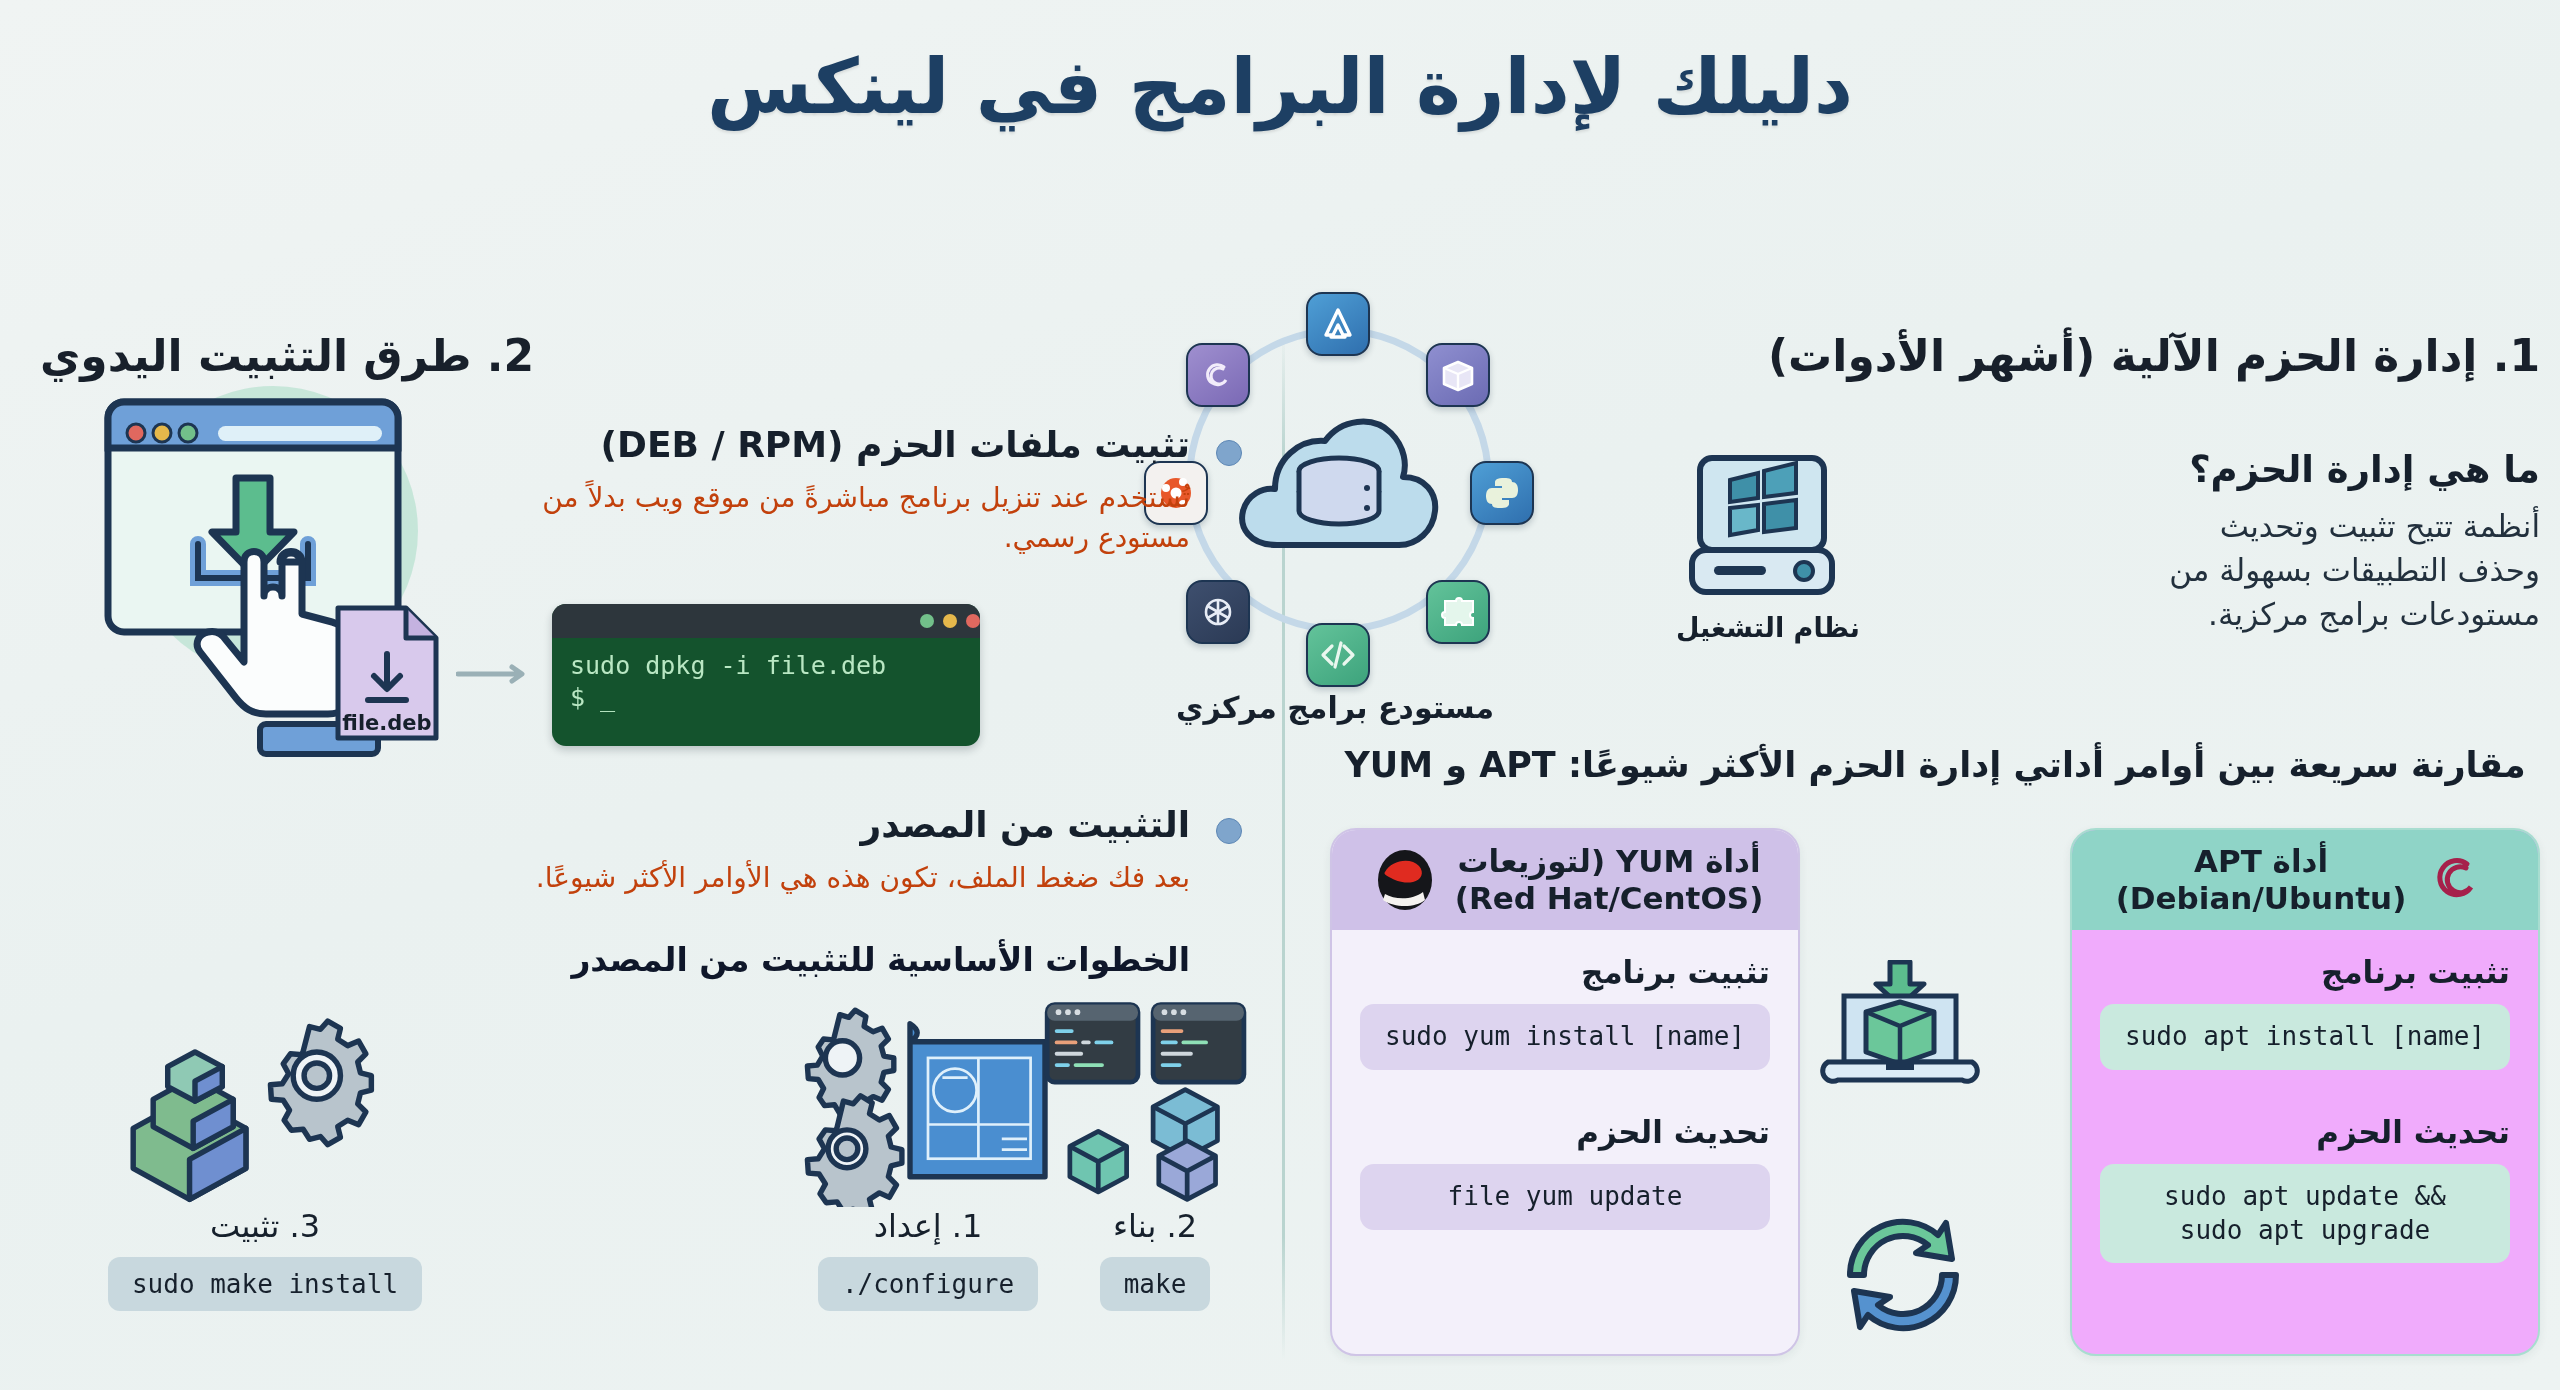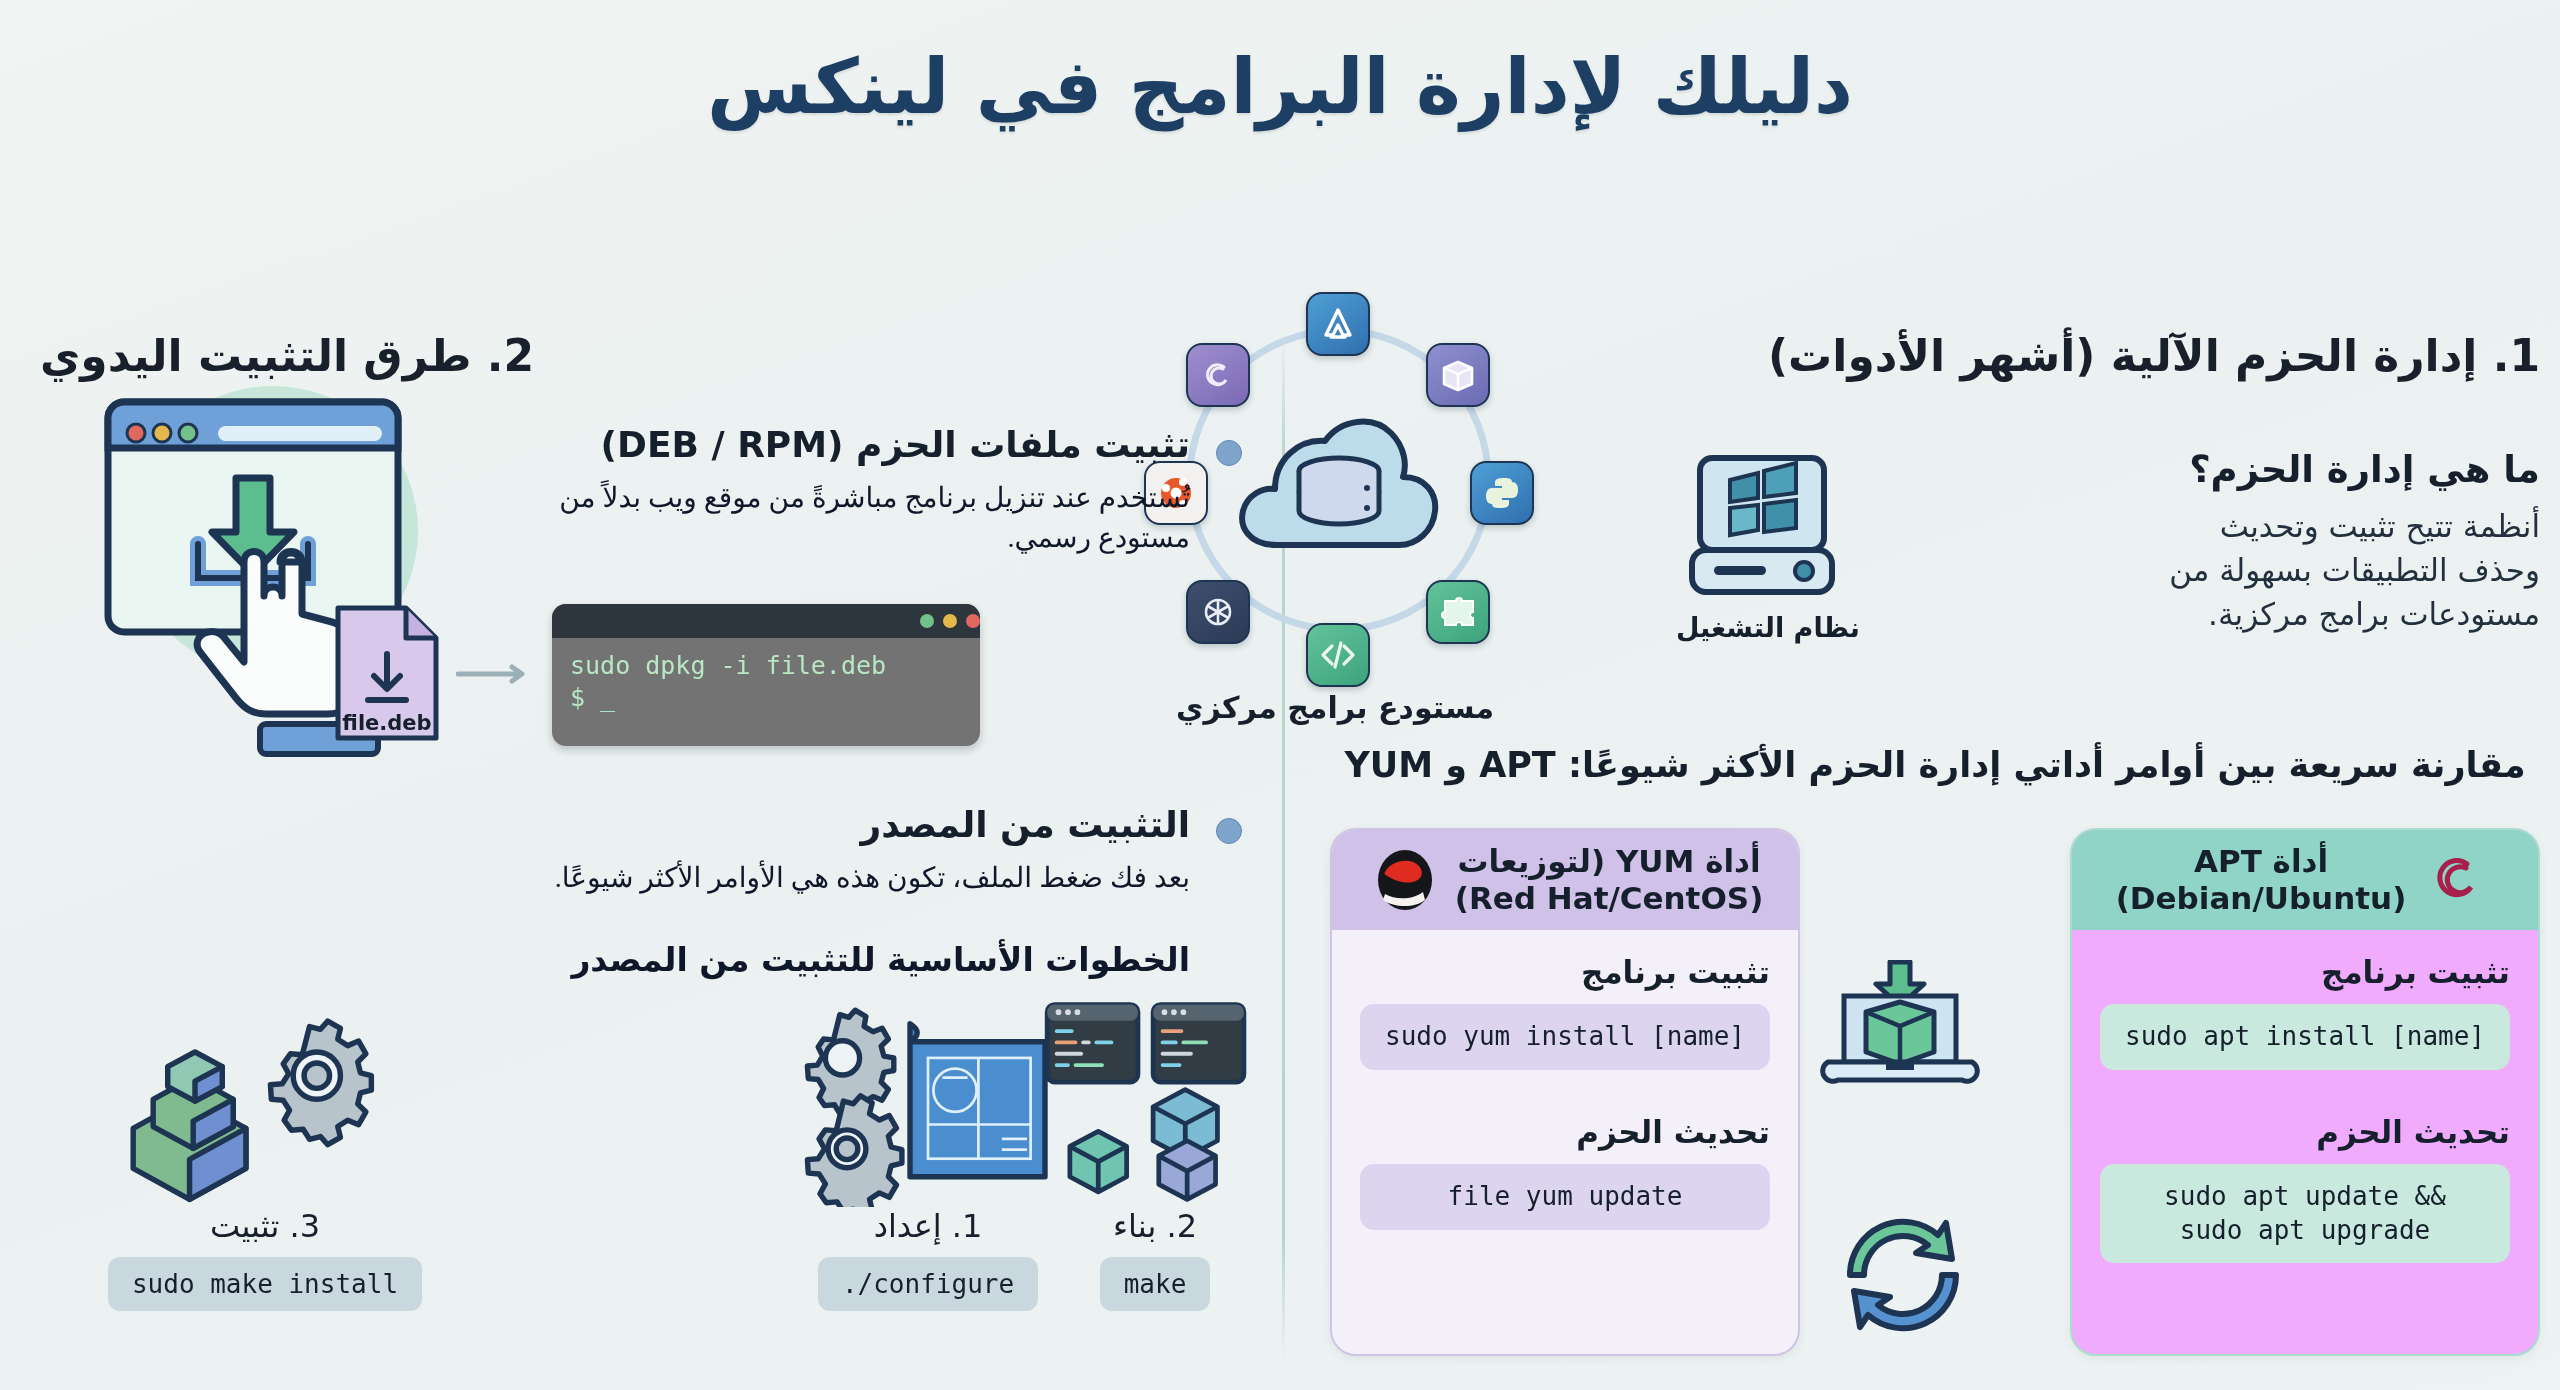--- a/index.html
+++ b/index.html
@@ -147,8 +147,8 @@
   .b2-title { left: 500px; top: 804px; width: 690px; }
 
   .bullet-body {
-    position: absolute; font-size: 28px; line-height: 1.42; color: #0f172a;
-    direction: rtl; text-align: right; font-family: Liberation Serif, serif;
+    position: absolute; font-size: 28px; line-height: 1.42; color: #c2410c;
+    direction: rtl; text-align: right;
   }
   .b1-body { left: 480px; top: 478px; width: 710px; }
   .b2-body { left: 480px; top: 858px; width: 710px; }

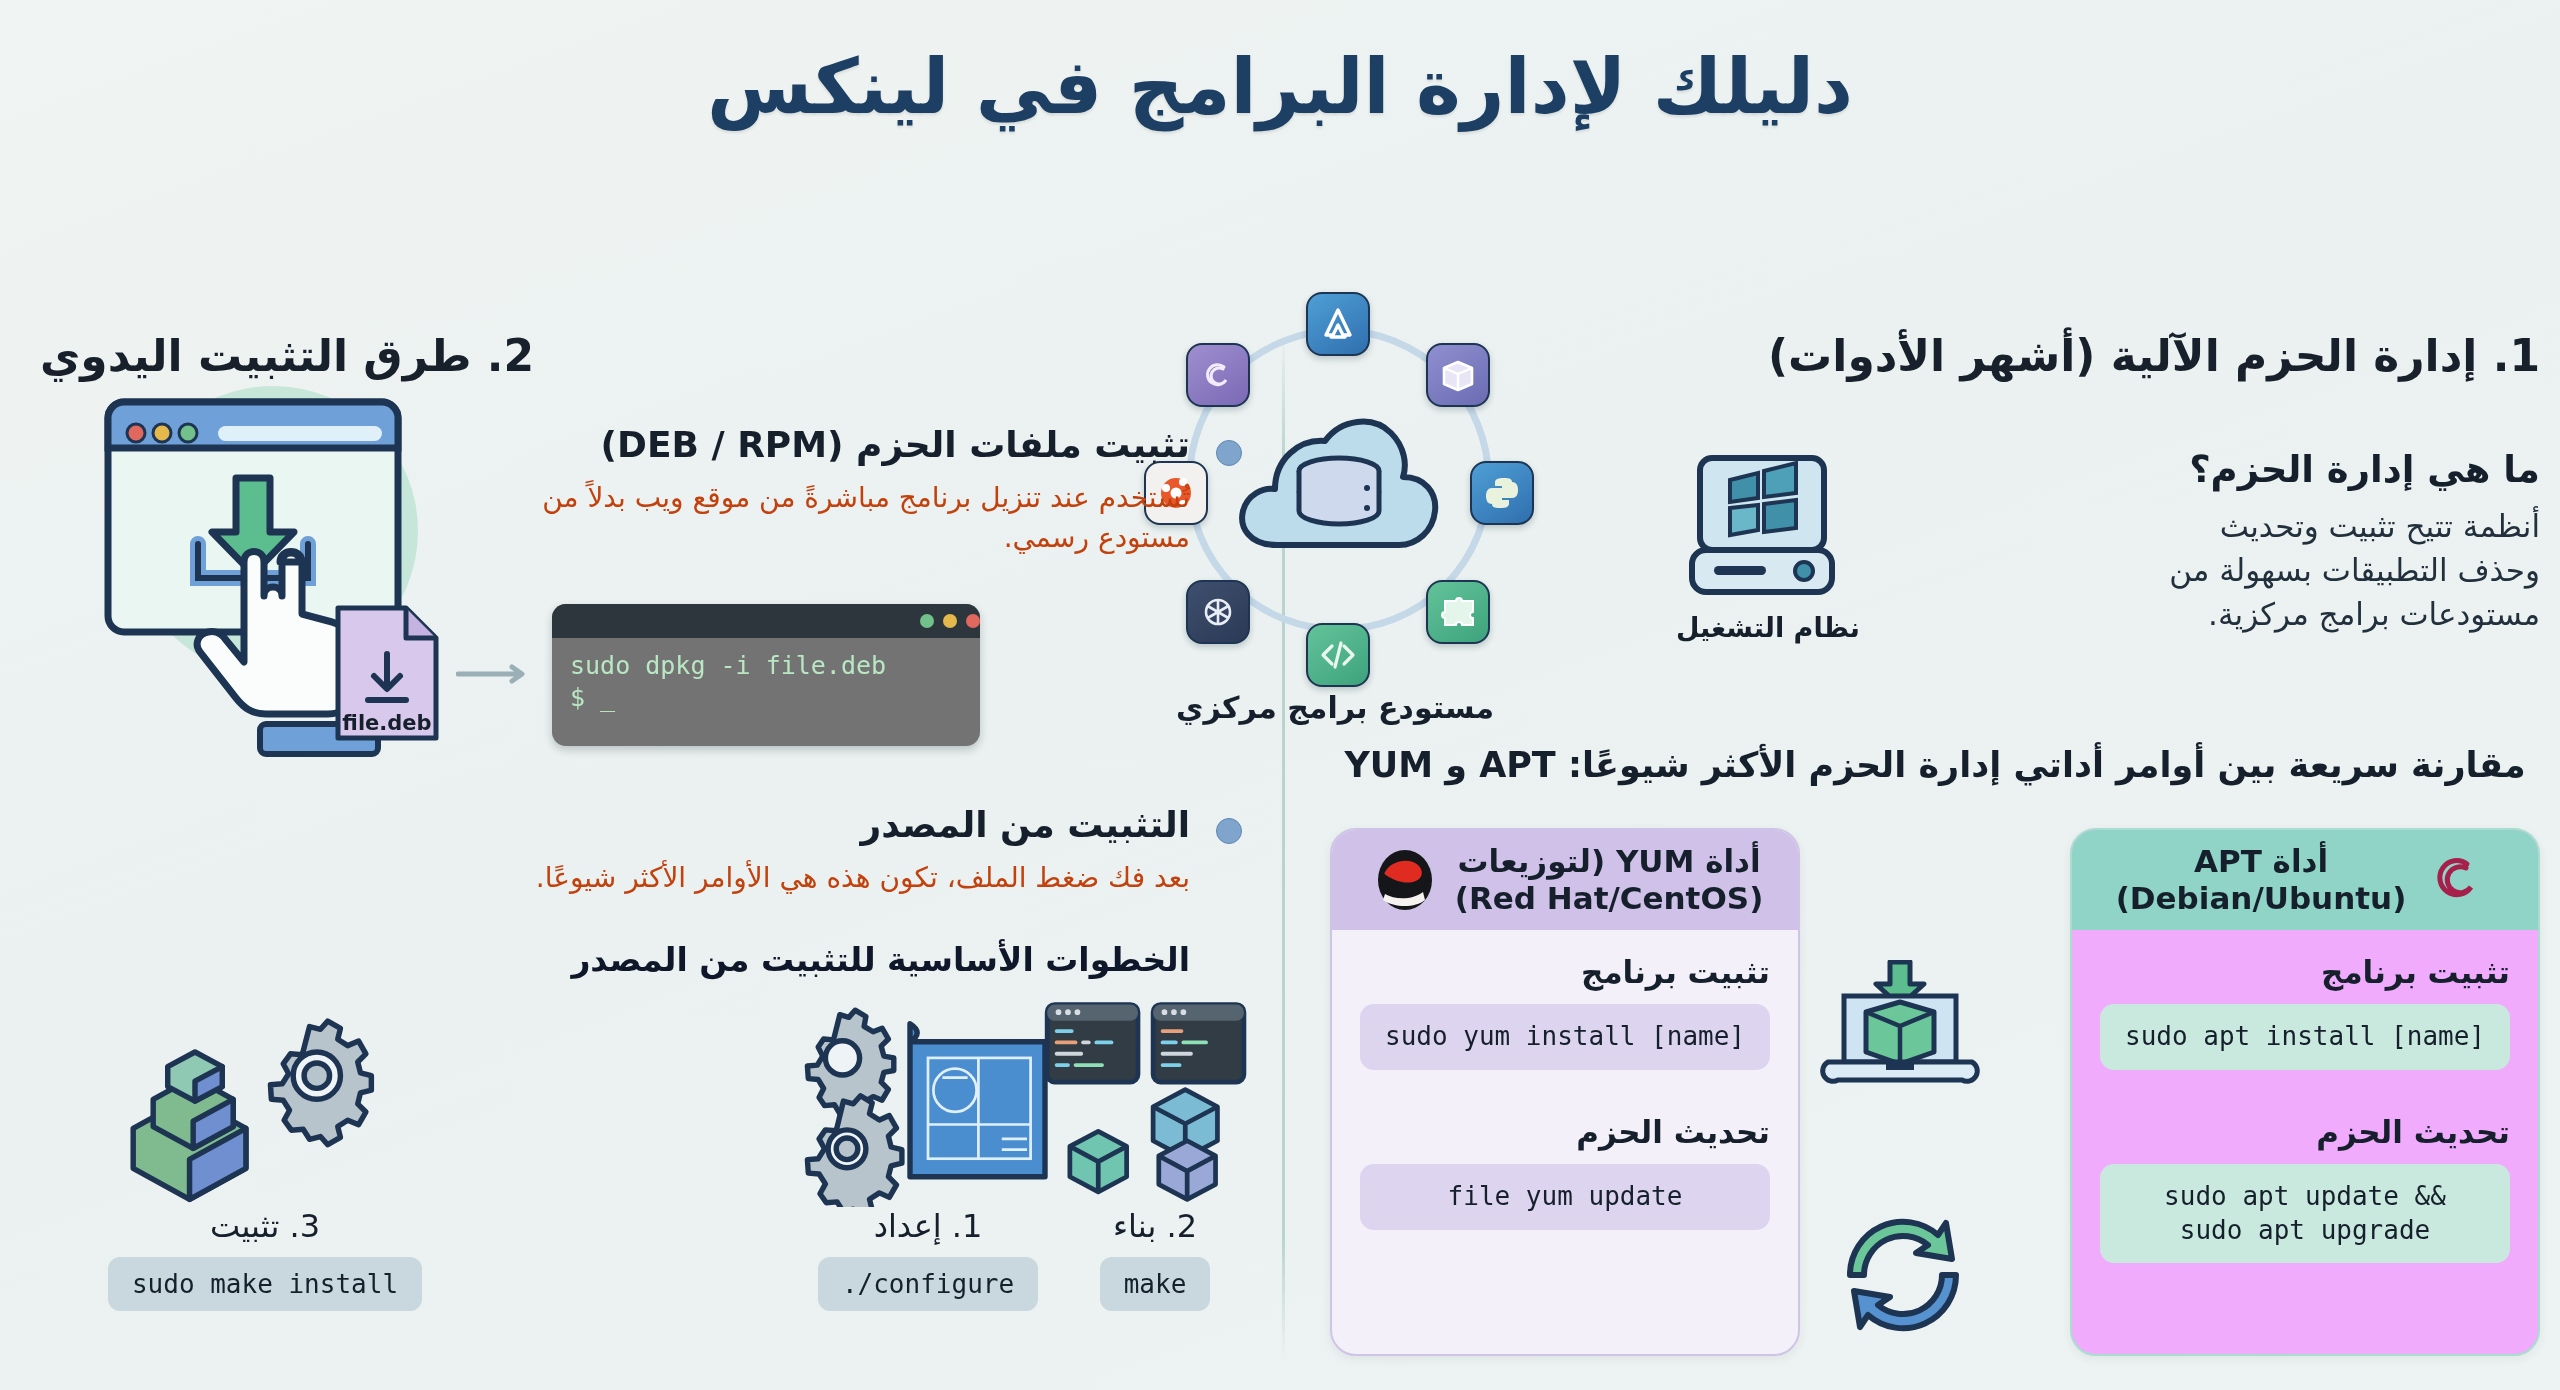--- a/index.html
+++ b/index.html
@@ -163,7 +163,7 @@
   .deb-arrow { position: absolute; left: 456px; top: 662px; width: 84px; height: 24px; }
   .terminal {
     position: absolute; left: 552px; top: 604px; width: 428px; height: 142px;
-    background: #737373; border-radius: 14px; overflow: hidden;
+    background: #14532d; border-radius: 14px; overflow: hidden;
     box-shadow: 0 4px 9px rgba(20,30,40,0.22);
   }
   .term-bar { height: 34px; background: #2d363c; display: flex; align-items: center; gap: 9px; padding-left: 14px; }

